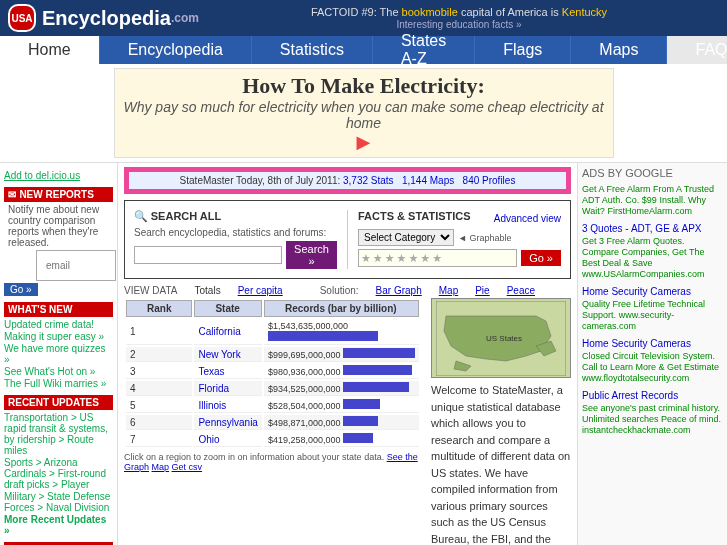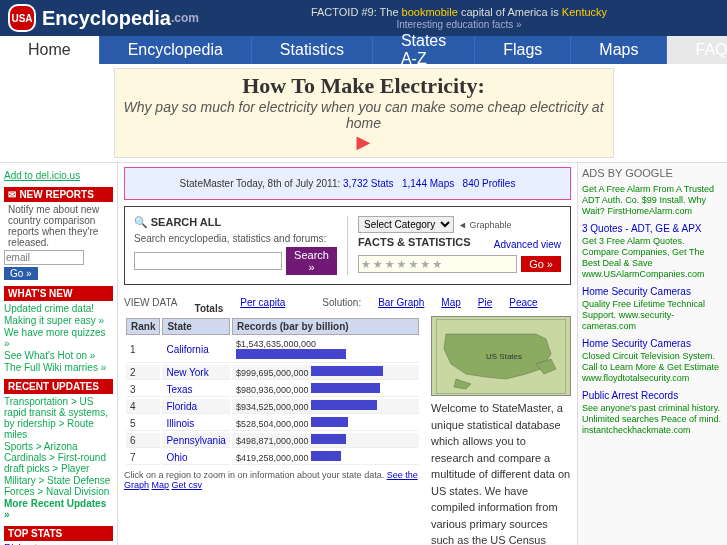--- a/index.html
+++ b/index.html
@@ -51,7 +51,7 @@
     .ad-item .ad-url { color: #080; font-size: 9px; }
     
     
-    #status-bar { background: #e8f0ff; border: 1px solid #ec4899; padding: 10px 6px; font-size: 10px; text-align: center; margin-bottom: 6px; }
+    #status-bar { background: #e8f0ff; border: 5px solid #ec4899; padding: 3px 6px; font-size: 10px; text-align: center; margin-bottom: 6px; }
     #status-bar a { color: #00c; text-decoration: none; }
     
     

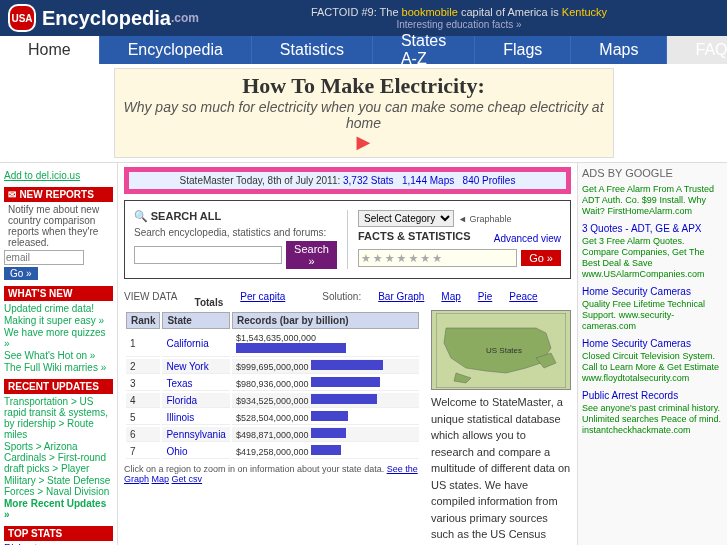--- a/index.html
+++ b/index.html
@@ -195,13 +195,13 @@
         </div>
       </div>
       <div class="search-right">
+        <div style="display:flex; justify-content:space-between; align-items:center; margin-bottom:3px;">
+          <div class="search-title">FACTS &amp; STATISTICS</div>
+          <a href="#" class="advanced-link">Advanced view</a>
+        </div>
         <div style="display:flex; align-items:center; gap:4px; margin-bottom:3px;">
           <select class="select-cat"><option>Select Category</option></select>
           <span class="graphable">◄ Graphable</span>
-        </div>
-        <div style="display:flex; justify-content:space-between; align-items:center; margin-bottom:3px;">
-          <div class="search-title">FACTS &amp; STATISTICS</div>
-          <a href="#" class="advanced-link">Advanced view</a>
         </div>
         <div class="stars-row">
           <input type="text" class="stars-input" value="★★★★★★★" style="">

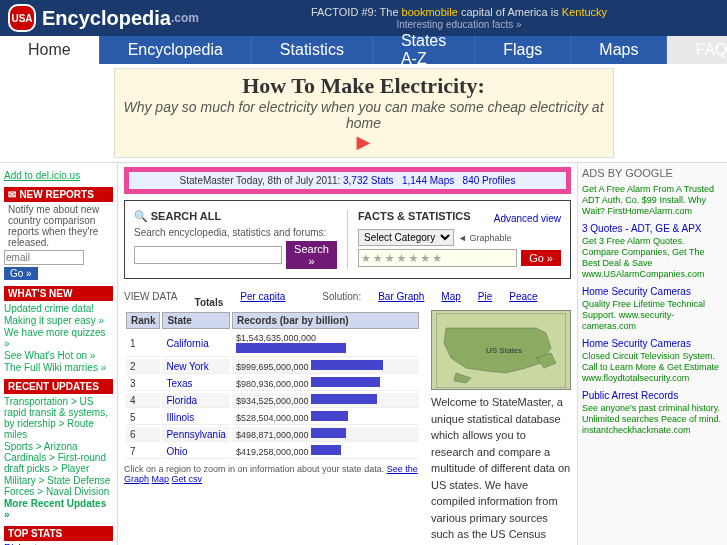--- a/index.html
+++ b/index.html
@@ -36,7 +36,7 @@
     .sidebar-section-title { background: #c00; color: #fff; font-size: 10px; font-weight: bold; padding: 2px 4px; margin: 6px 0 2px; display: flex; align-items: center; }
     .sidebar-section-title .icon { margin-right: 3px; }
     .sidebar-sub { color: #555; font-size: 10px; margin: 2px 0 2px 4px; }
-    .sidebar-input { width: 80px; border: 1px solid #aaa; font-size: 10px; padding: 1px; }
+    .sidebar-input { width: 80px; border: 1px solid #aaa; font-size: 10px; padding: 9px; margin-left: 32px; }
     .go-btn { background: #2a5aaa; color: #fff; font-size: 10px; border: none; padding: 1px 6px; cursor: pointer; margin-top: 2px; }
     .delicious-link { color: #1a5; font-size: 10px; margin: 3px 0; display: block; }
     

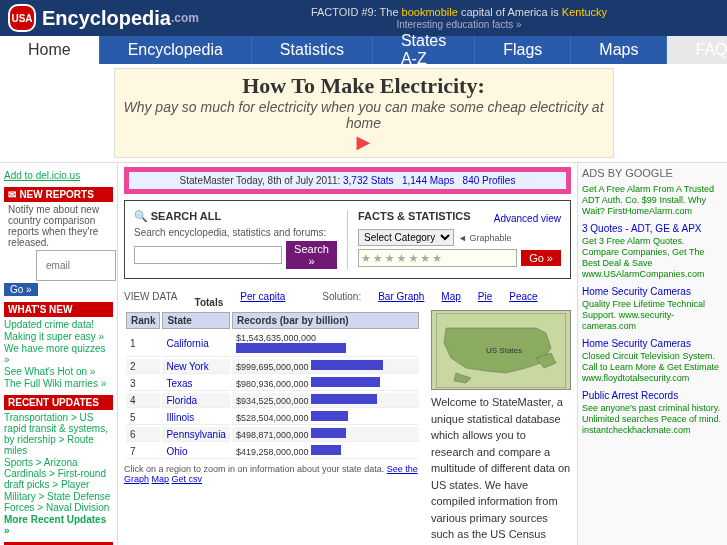--- a/index.html
+++ b/index.html
@@ -74,7 +74,7 @@
     #view-data-bar { display: flex; align-items: center; font-size: 10px; margin-bottom: 2px; gap: 17px; }
     .view-label { color: #555; }
     .view-tab { color: #00c; cursor: pointer; text-decoration: underline; }
-    .view-tab.active { color: #333; text-decoration: none; font-weight: bold; margin-top: 12px; }
+    .view-tab.active { color: #333; text-decoration: none; font-weight: normal; }
     
     
     #data-table-area { display: flex; gap: 4px; }

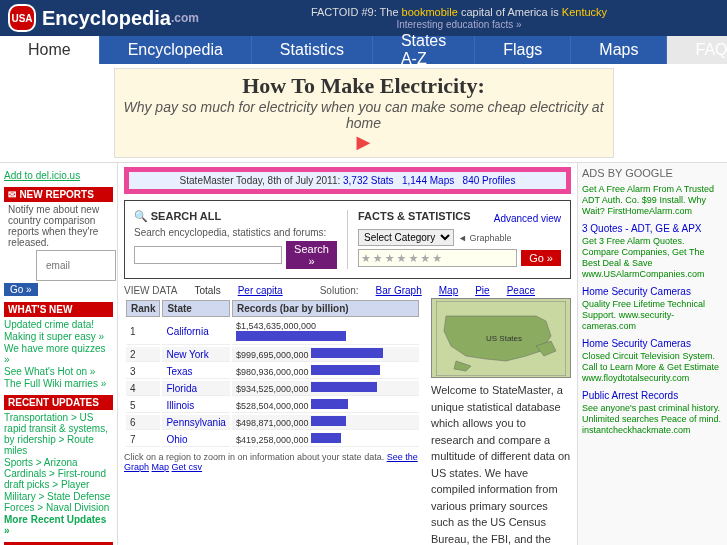--- a/index.html
+++ b/index.html
@@ -79,7 +79,7 @@
     
     #data-table-area { display: flex; gap: 4px; }
     #rank-table { font-size: 10px; min-width: 220px; }
-    #rank-table th { background: #d0d8f0; padding: 2px 4px; text-align: left; font-size: 10px; border: 1px solid #aaa; }
+    #rank-table th { background: #d0d8f0; padding: 2px 20px; text-align: left; font-size: 10px; border: 1px solid #aaa; }
     #rank-table td { padding: 1px 4px; border-bottom: 1px solid #eee; font-size: 10px; }
     #rank-table tr:nth-child(even) { background: #f5f5f5; }
     .bar-cell { min-width: 120px; }

